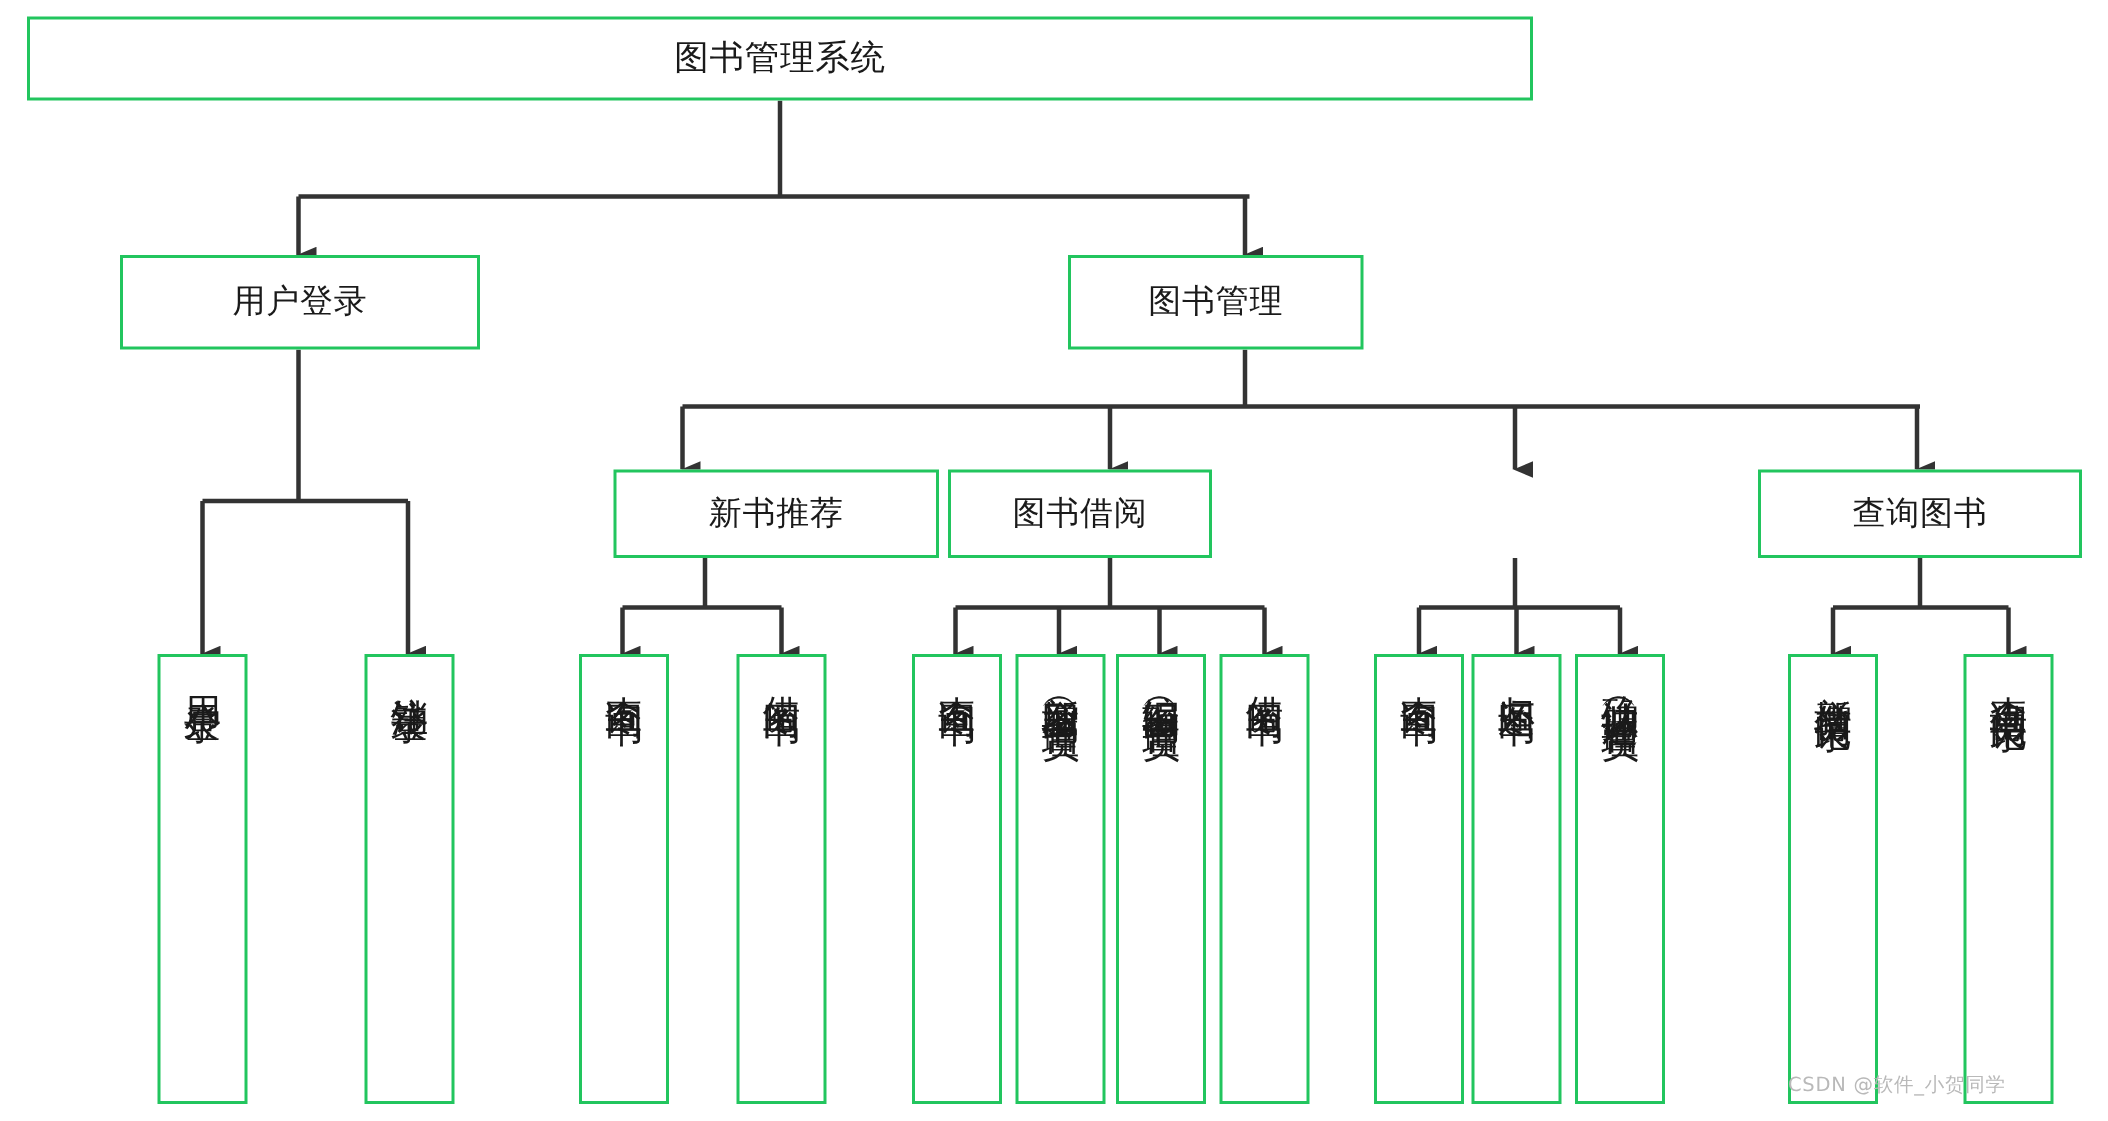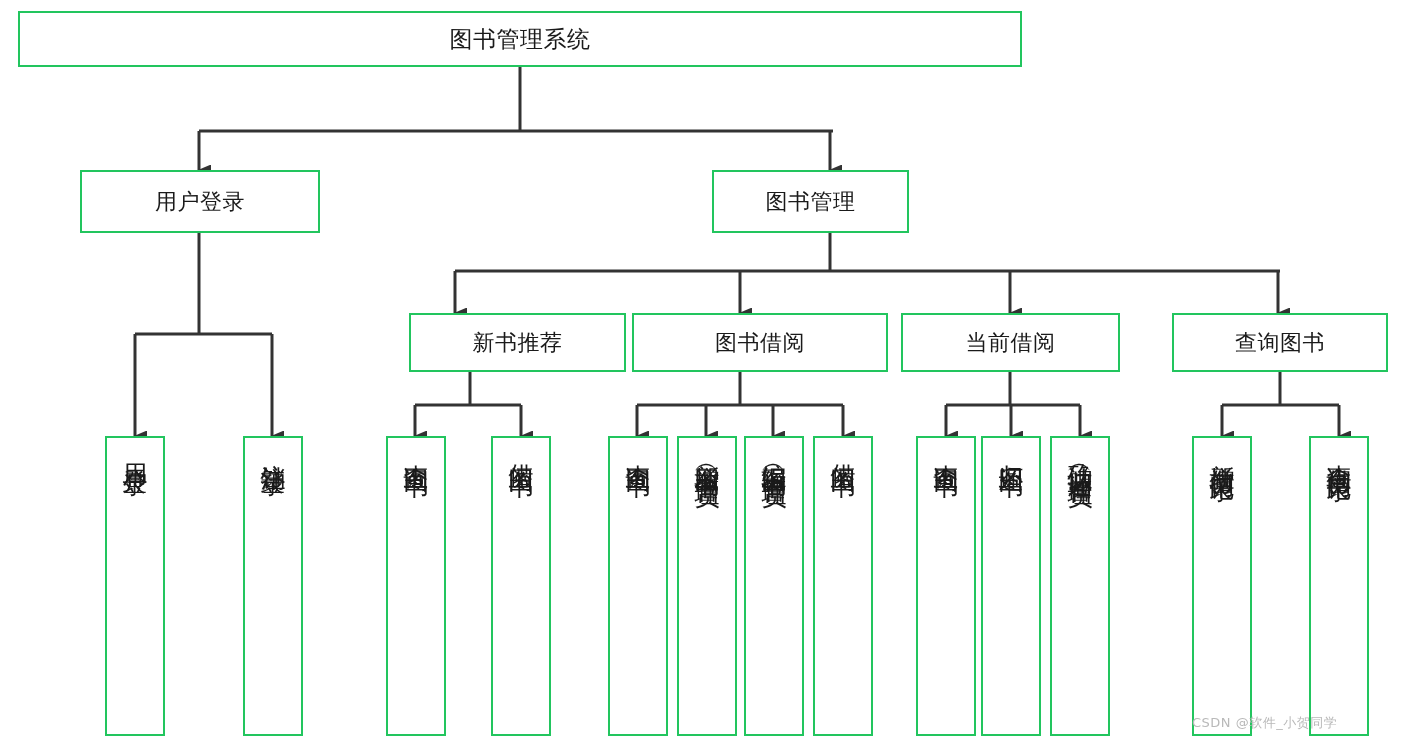--- a/index.html
+++ b/index.html
@@ -128,7 +128,7 @@
   <div class="node h-node" style="left:361px;top:313px;width:217px;height:59px;margin-left:48px;">
     <span class="lbl">新书推荐</span>
   </div>
-  <div class="node h-node" style="left:632px;top:313px;width:256px;height:59px;">
+  <div class="node h-node" style="left:632px;top:313px;width:176px;height:59px;">
     <span class="lbl">图书借阅</span>
   </div>
   <div class="node h-node" style="left:901px;top:313px;width:219px;height:59px;">

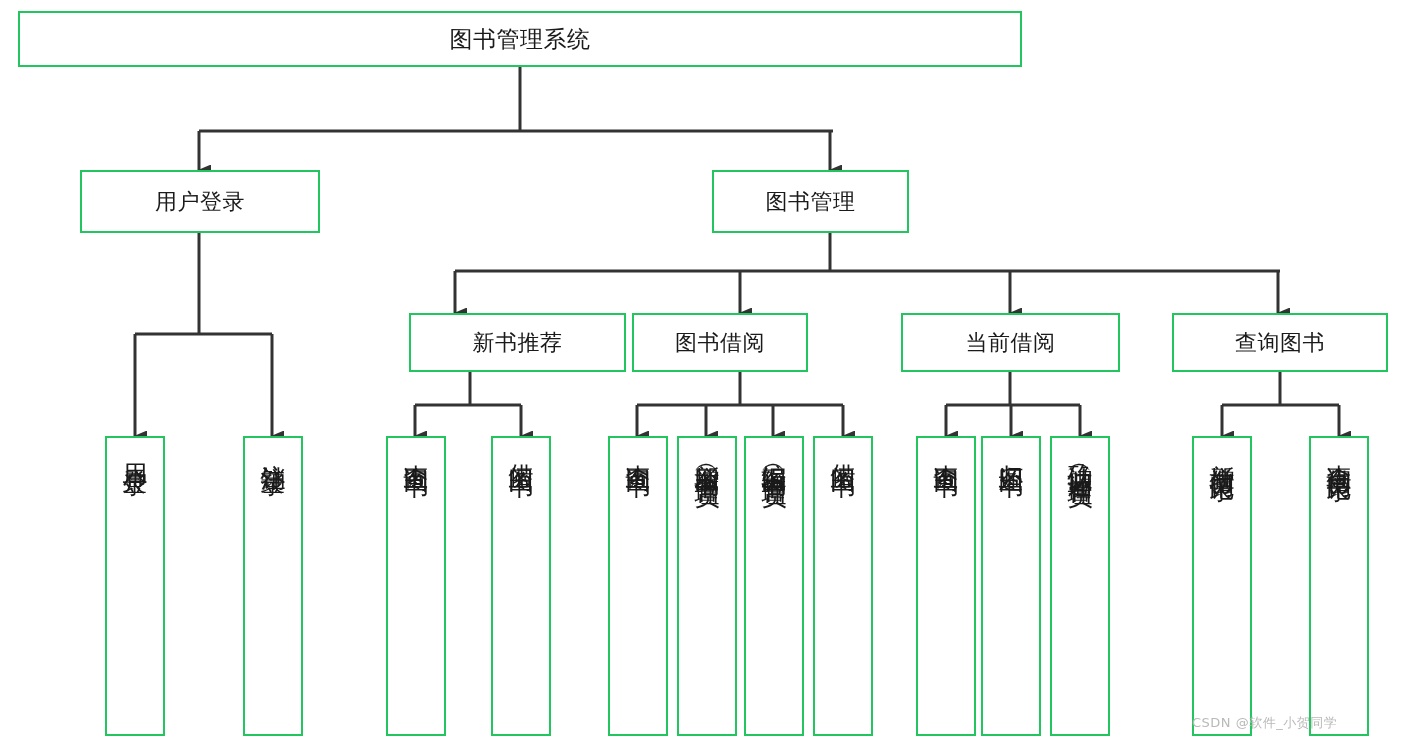--- a/index.html
+++ b/index.html
@@ -131,9 +131,6 @@
   <div class="node h-node" style="left:632px;top:313px;width:176px;height:59px;">
     <span class="lbl">图书借阅</span>
   </div>
-  <div class="node h-node" style="left:901px;top:313px;width:219px;height:59px;">
-    <span class="lbl">当前借阅</span>
-  </div>
   <div class="node h-node" style="left:1172px;top:313px;width:216px;height:59px;">
     <span class="lbl">查询图书</span>
   </div>

